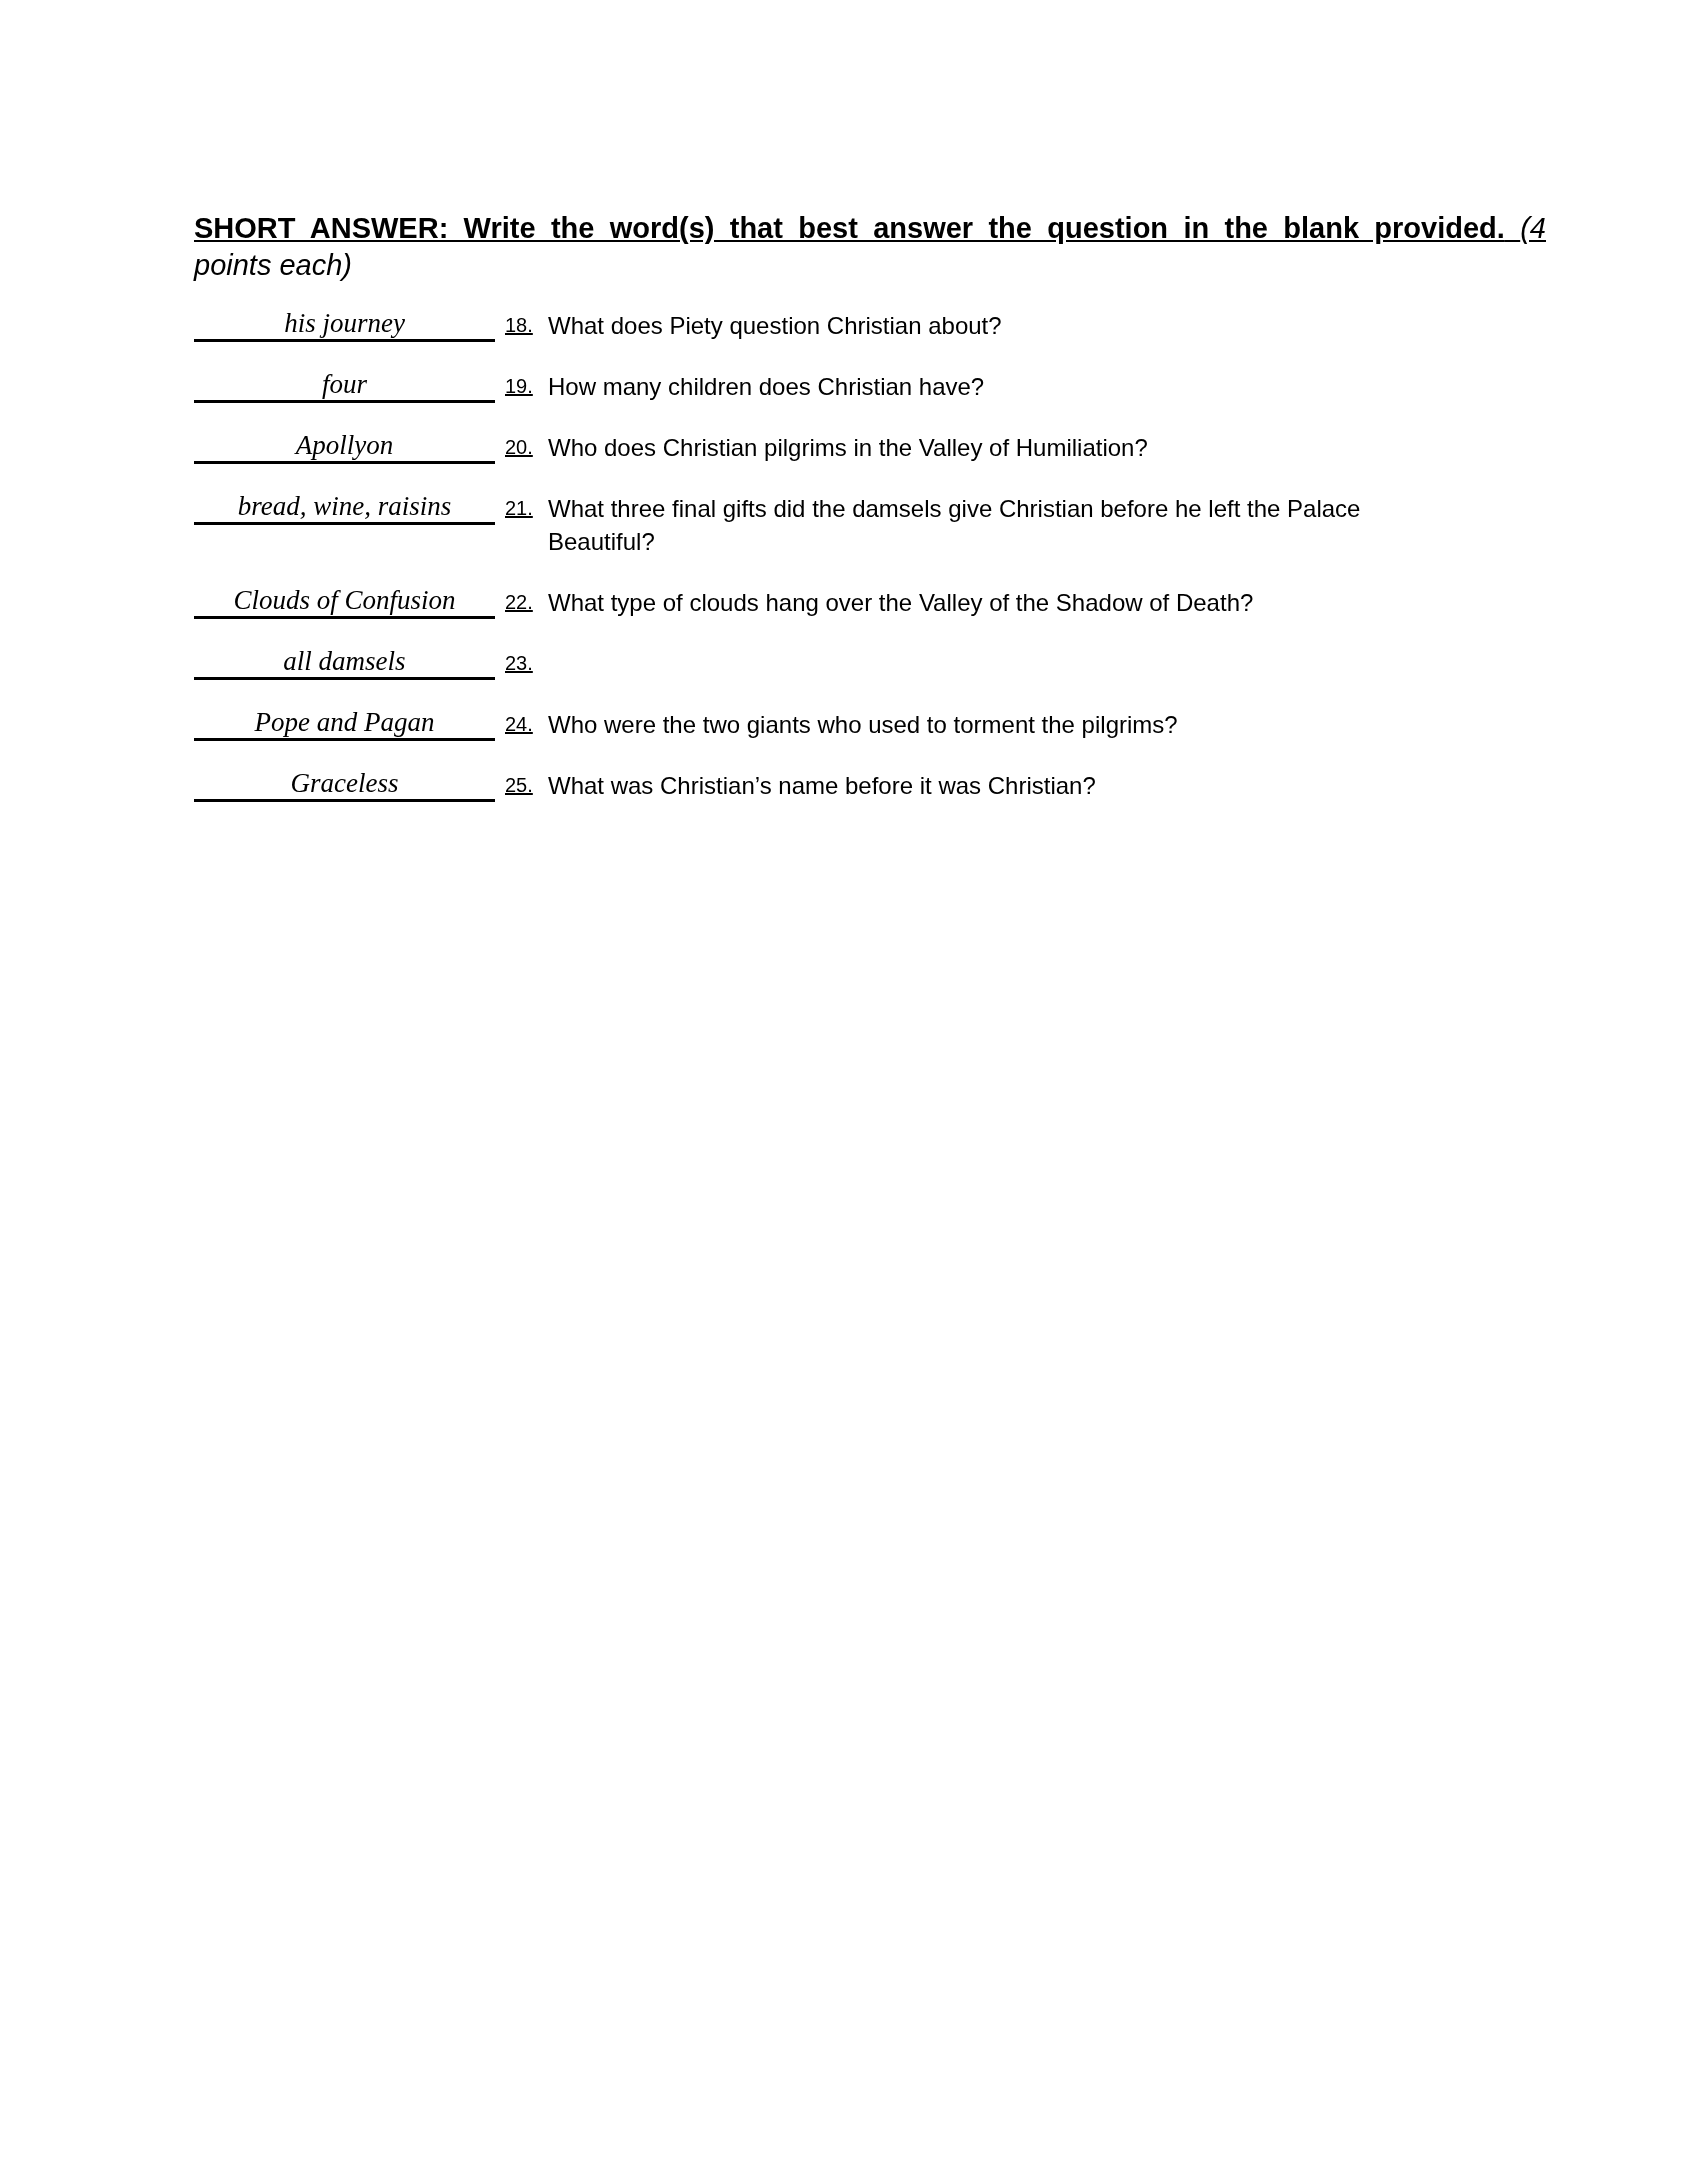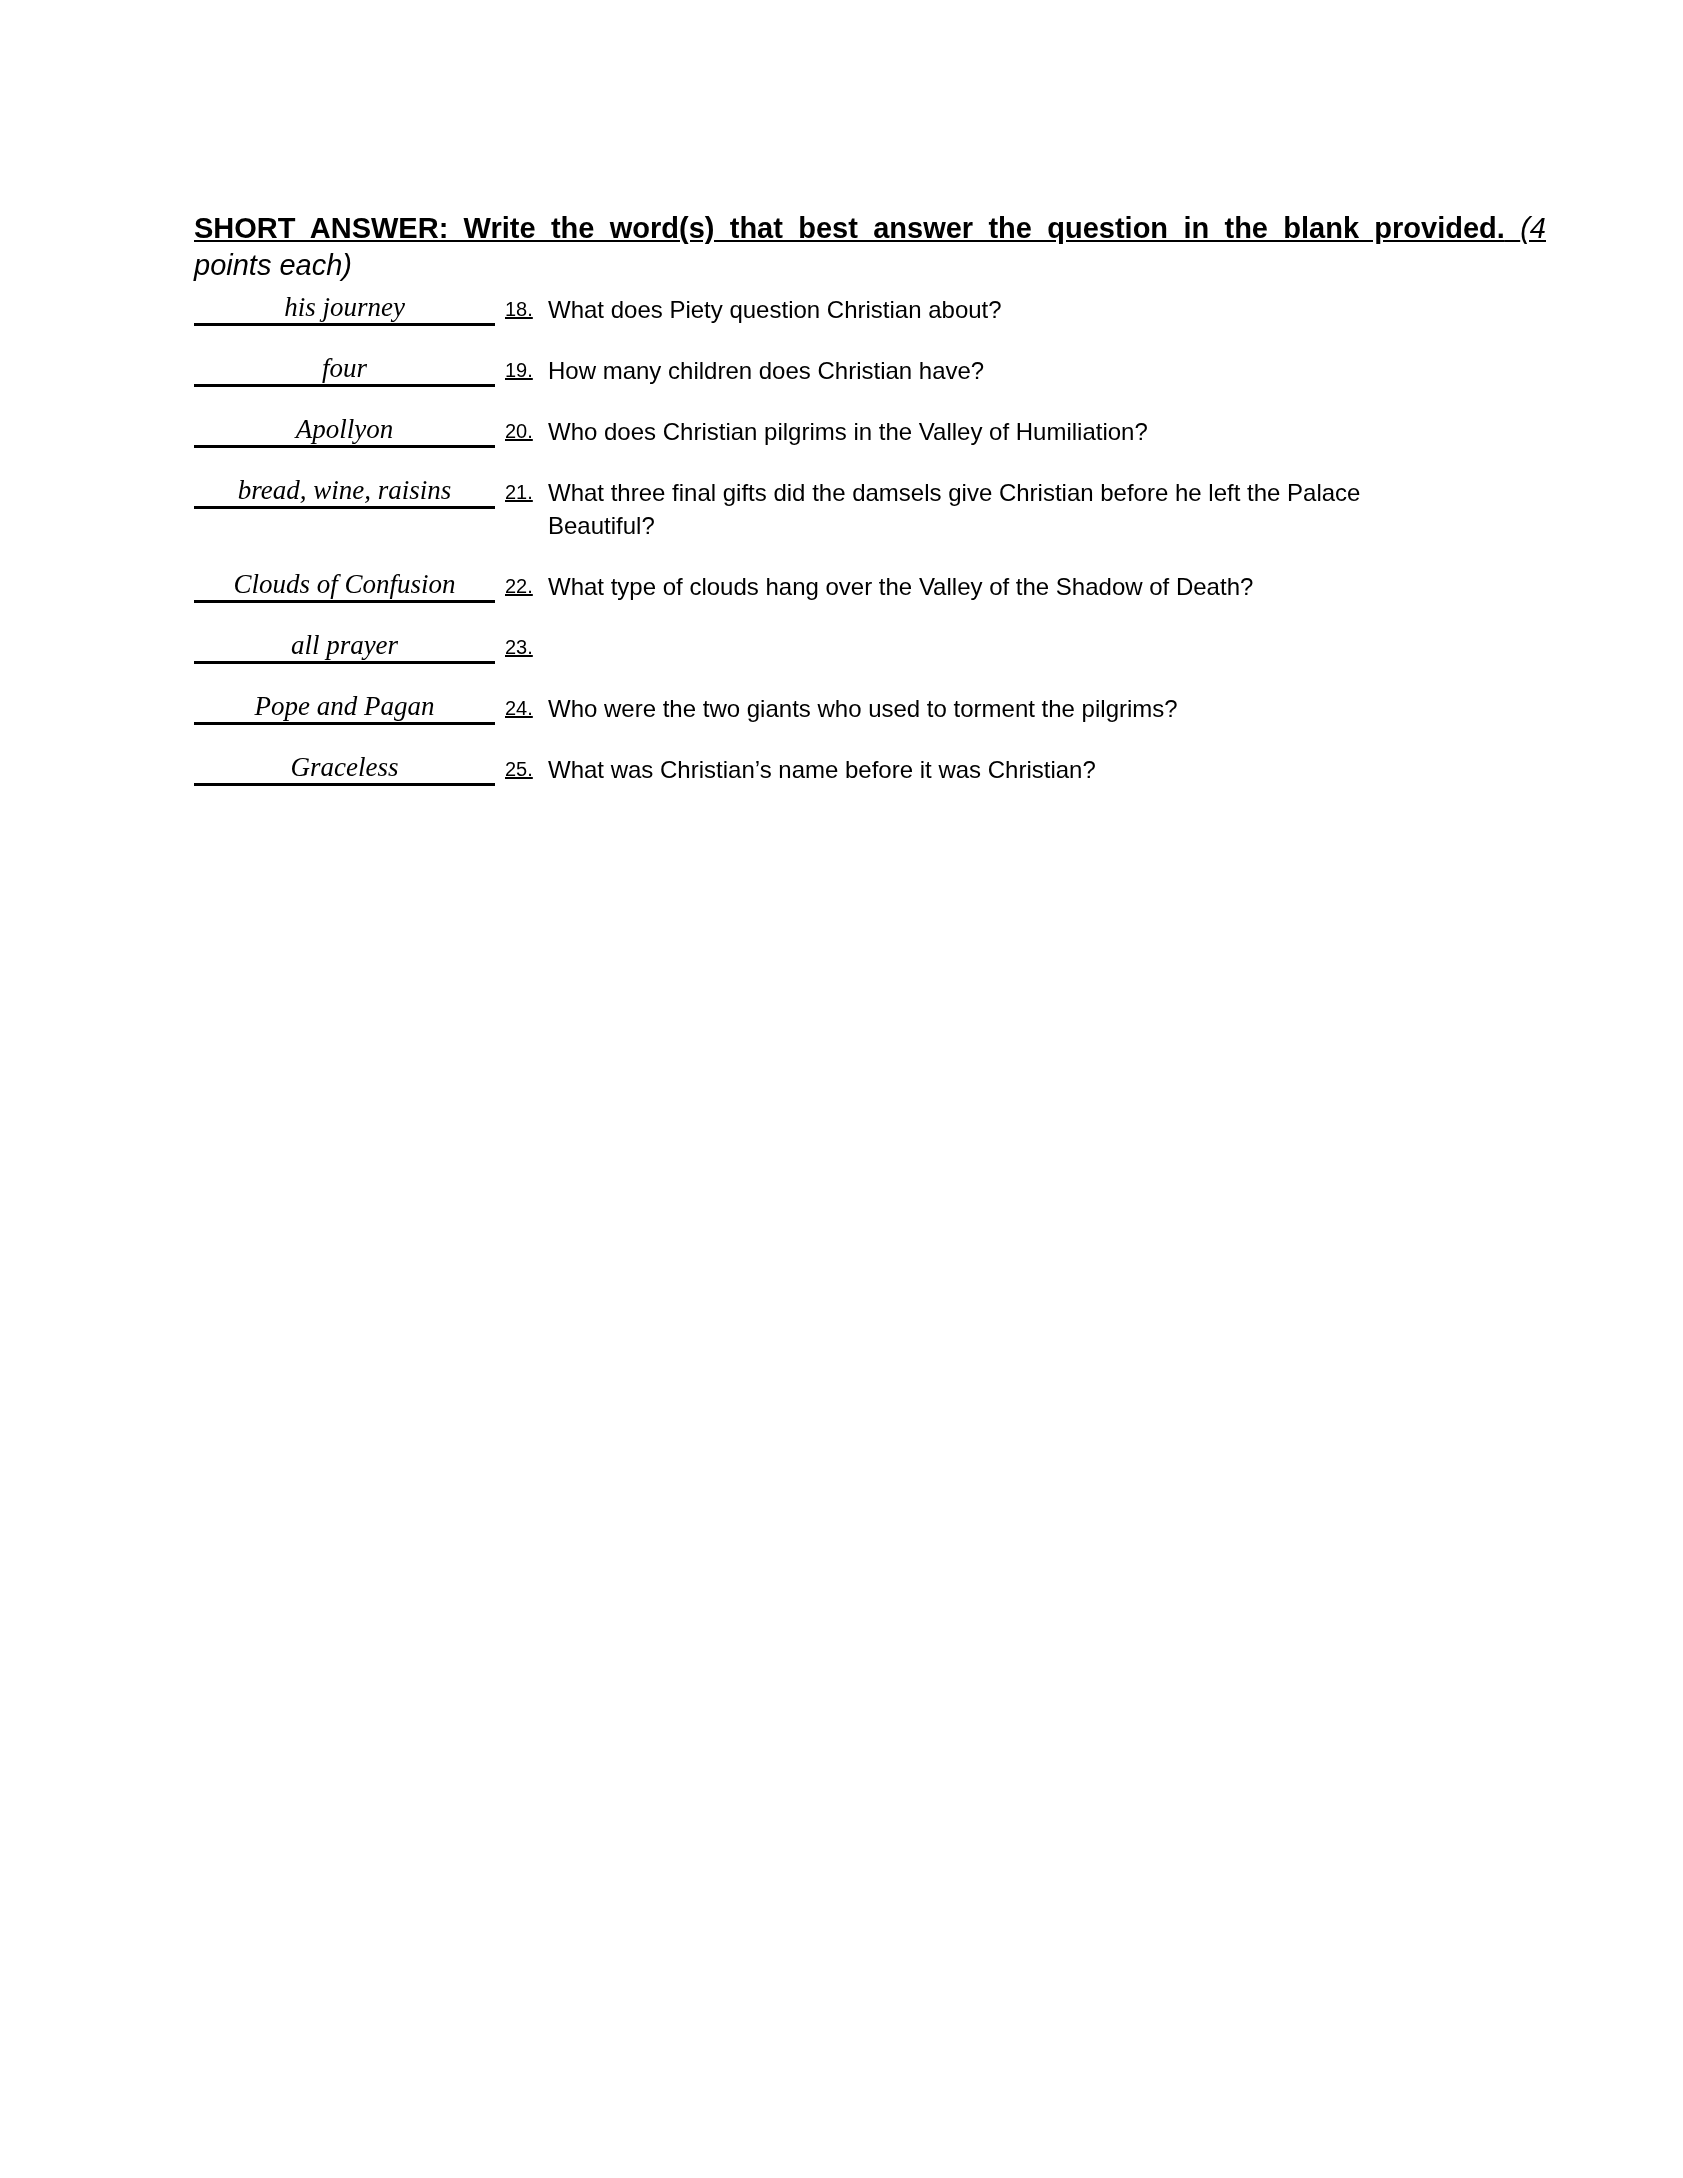--- a/index.html
+++ b/index.html
@@ -36,7 +36,7 @@
   .rows {
     position: absolute;
     left: 194px;
-    top: 293px;
+    top: 309px;
     width: 1317px;
   }
   .q-row {

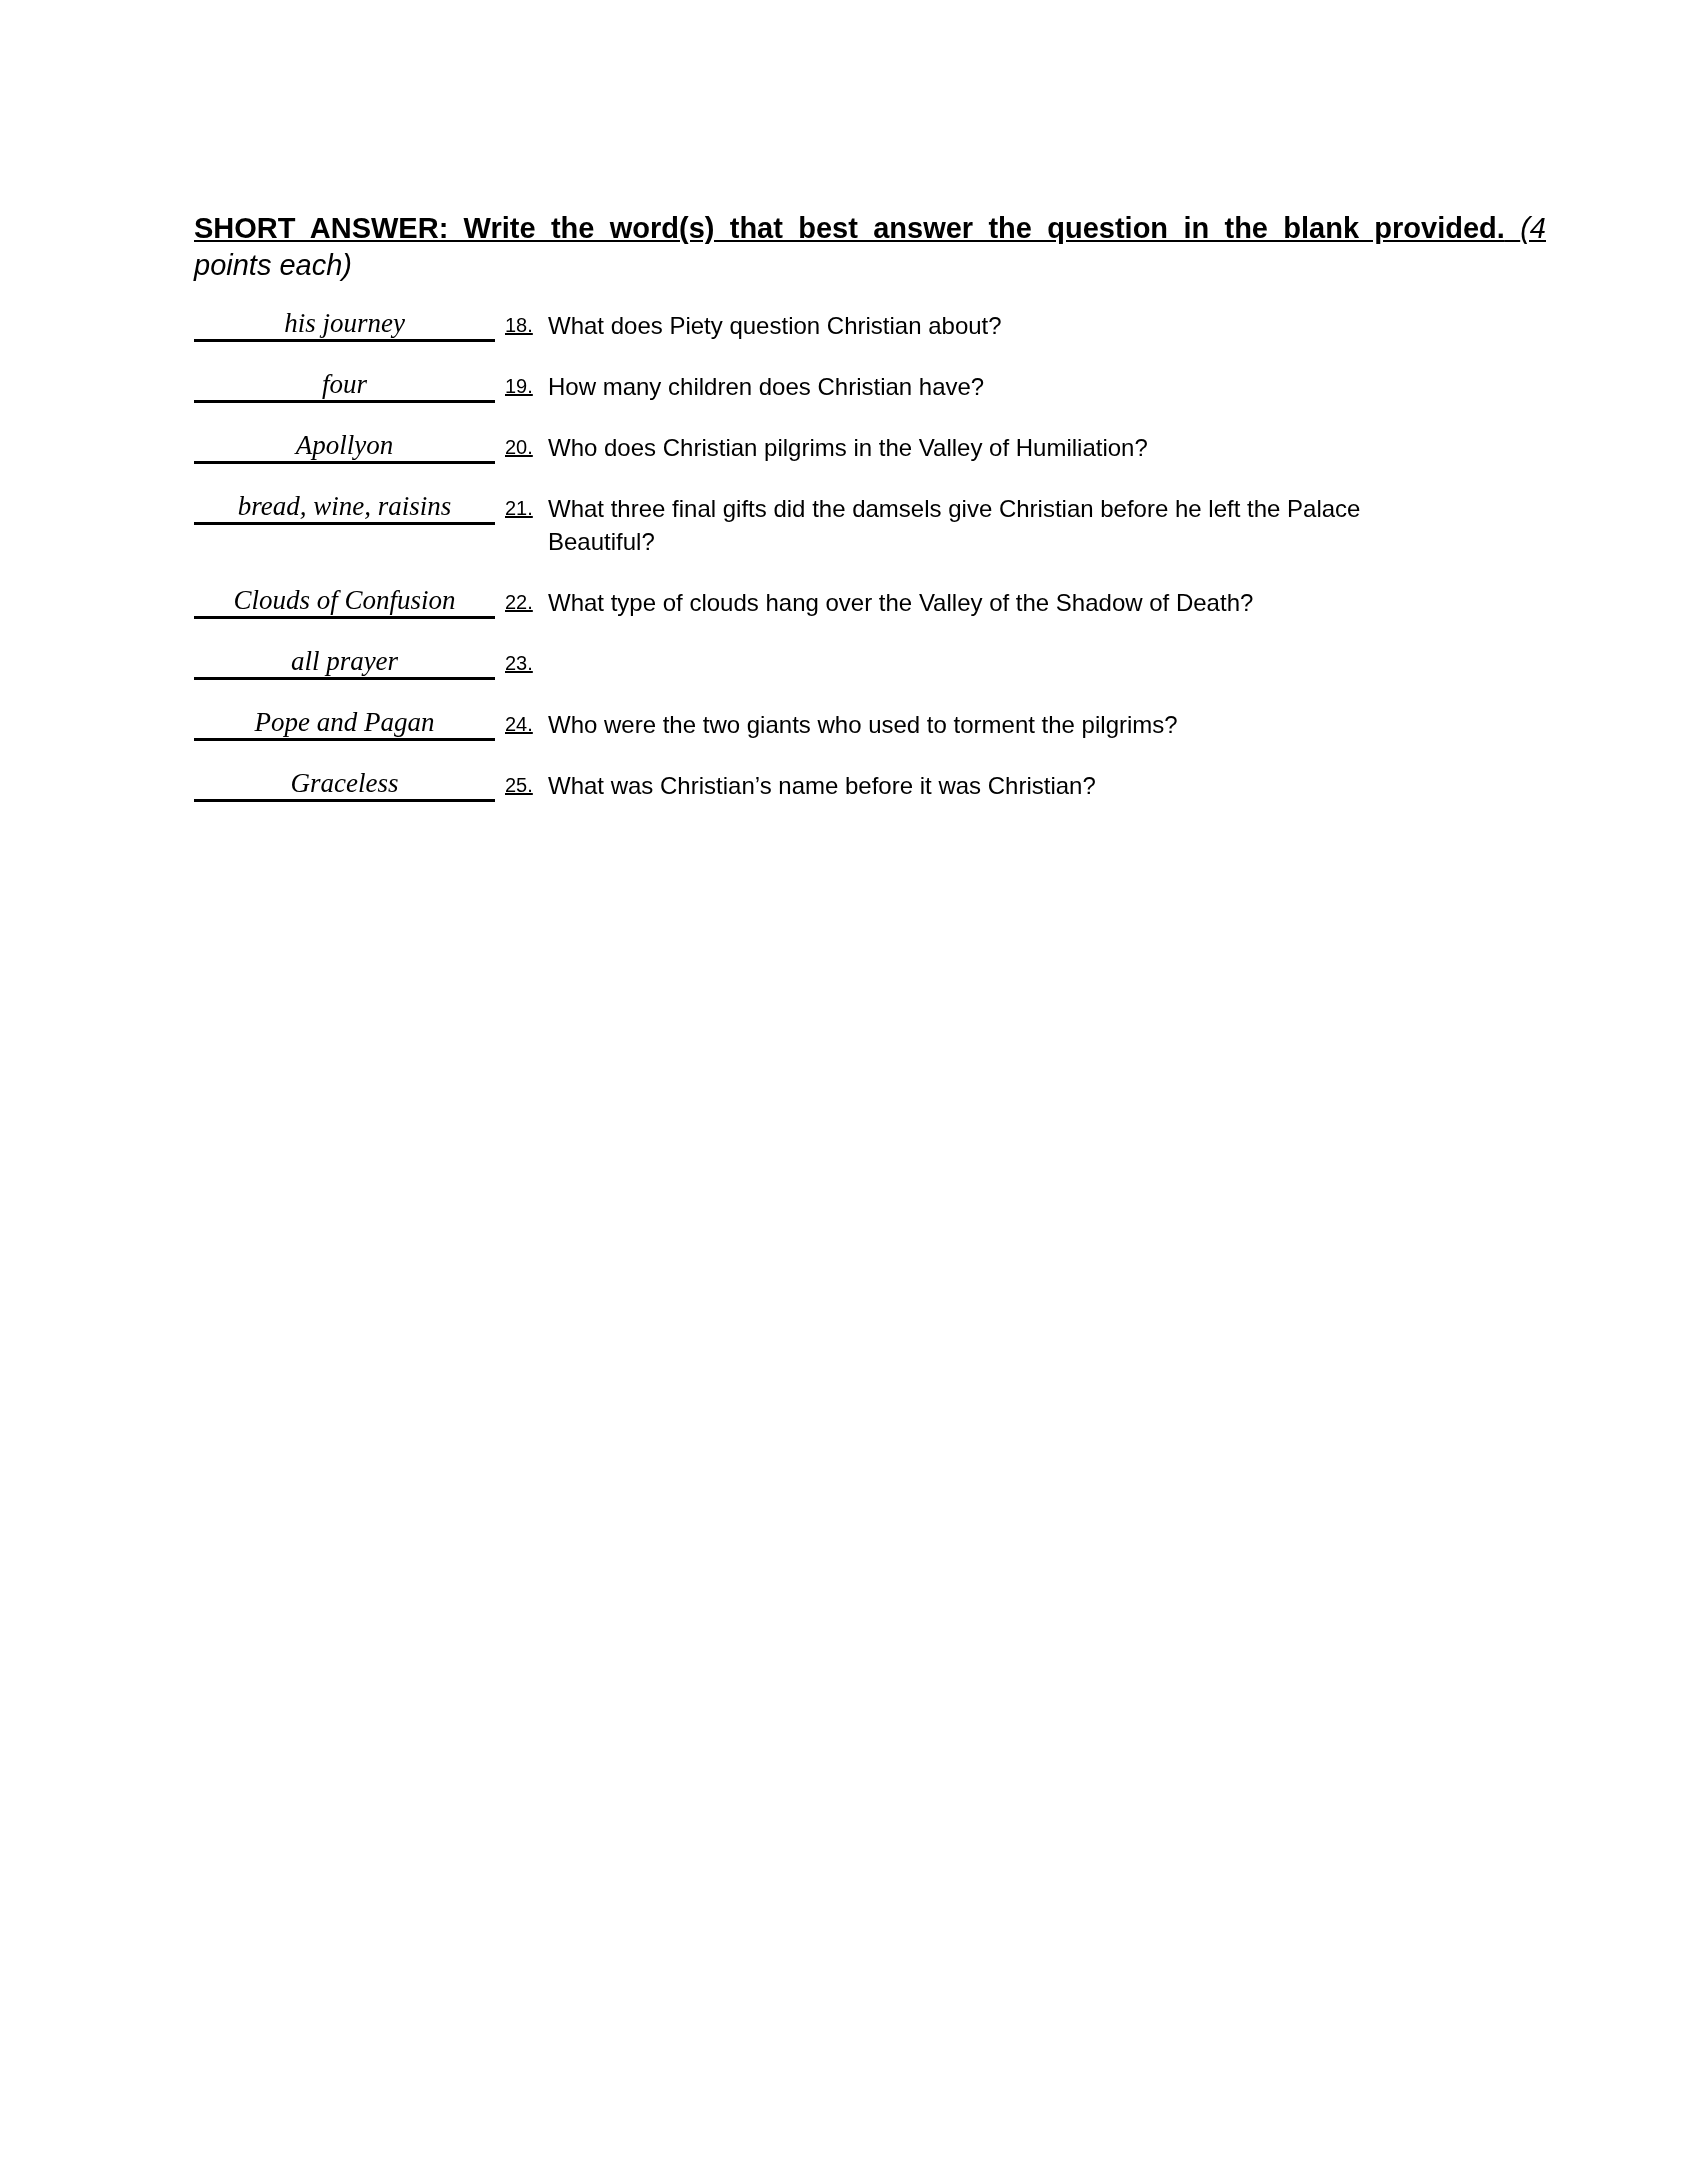--- a/index.html
+++ b/index.html
@@ -128,7 +128,7 @@
 
   <div class="q-row">
     <div class="answer-blank">
-      <span class="answer-text">all prayer</span>
+      <span class="answer-text">all damsels</span>
     </div>
     <div class="q-num">23.</div>
   </div>

